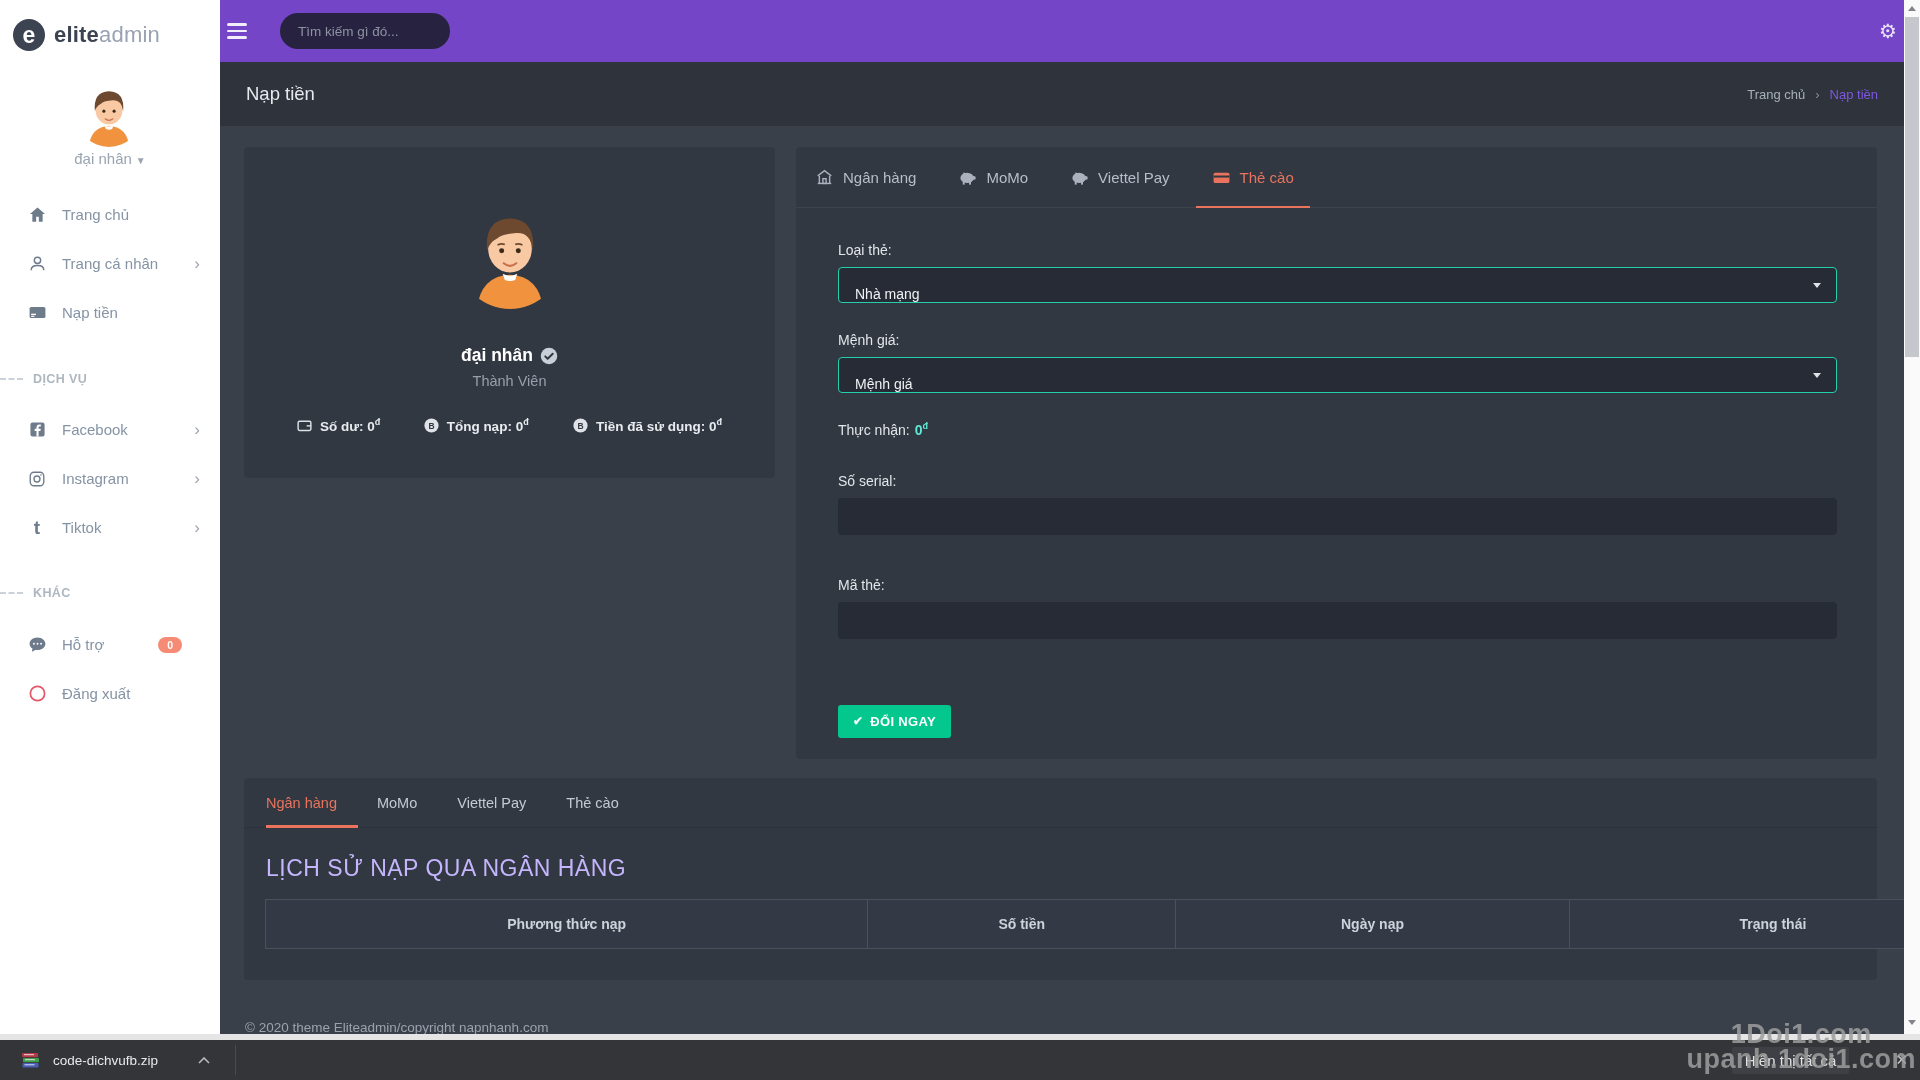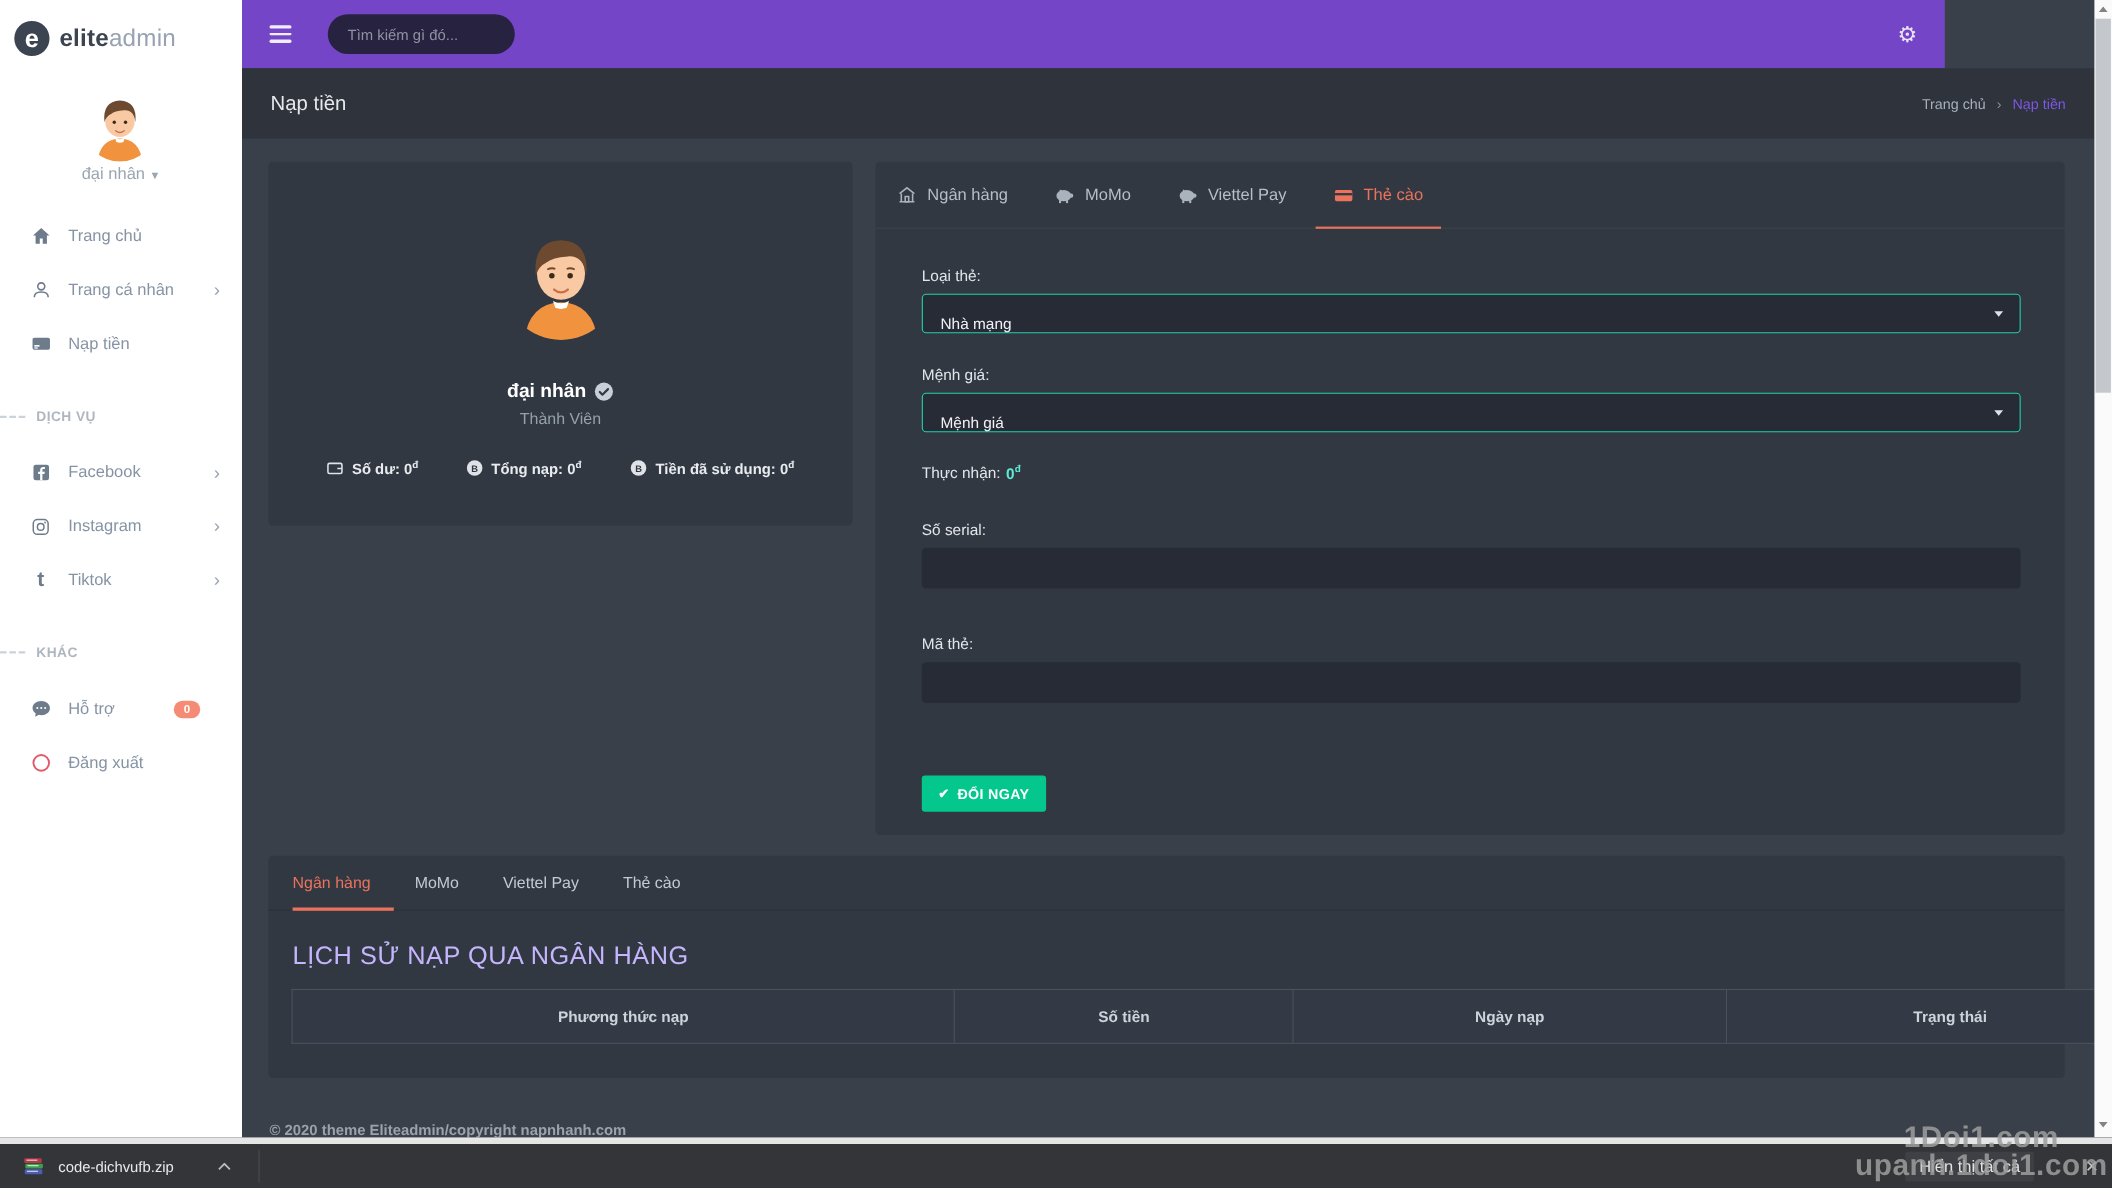--- a/index.html
+++ b/index.html
@@ -34,8 +34,8 @@
   .tiktok-t { font-weight:bold; font-size:19px; color:#6e7b8b; line-height:1; }
 
   
-  .topbar { position:absolute; left:220px; top:0; width:1548px; height:62px; background:#7545c8;
-            display:flex; align-items:center; padding:0 25px; }
+  .topbar { position:absolute; left:220px; top:0; width:1684px; height:62px; background:#7545c8;
+            display:flex; align-items:center; padding:0 7px; }
   .hamburger { width:20px; display:flex; flex-direction:column; gap:4px; cursor:pointer; }
   .hamburger span { display:block; height:2.5px; background:rgba(255,255,255,.9); border-radius:2px; }
   .search-pill { margin-left:33px; width:170px; height:36px; border-radius:18px; background:rgba(26,28,40,.85);

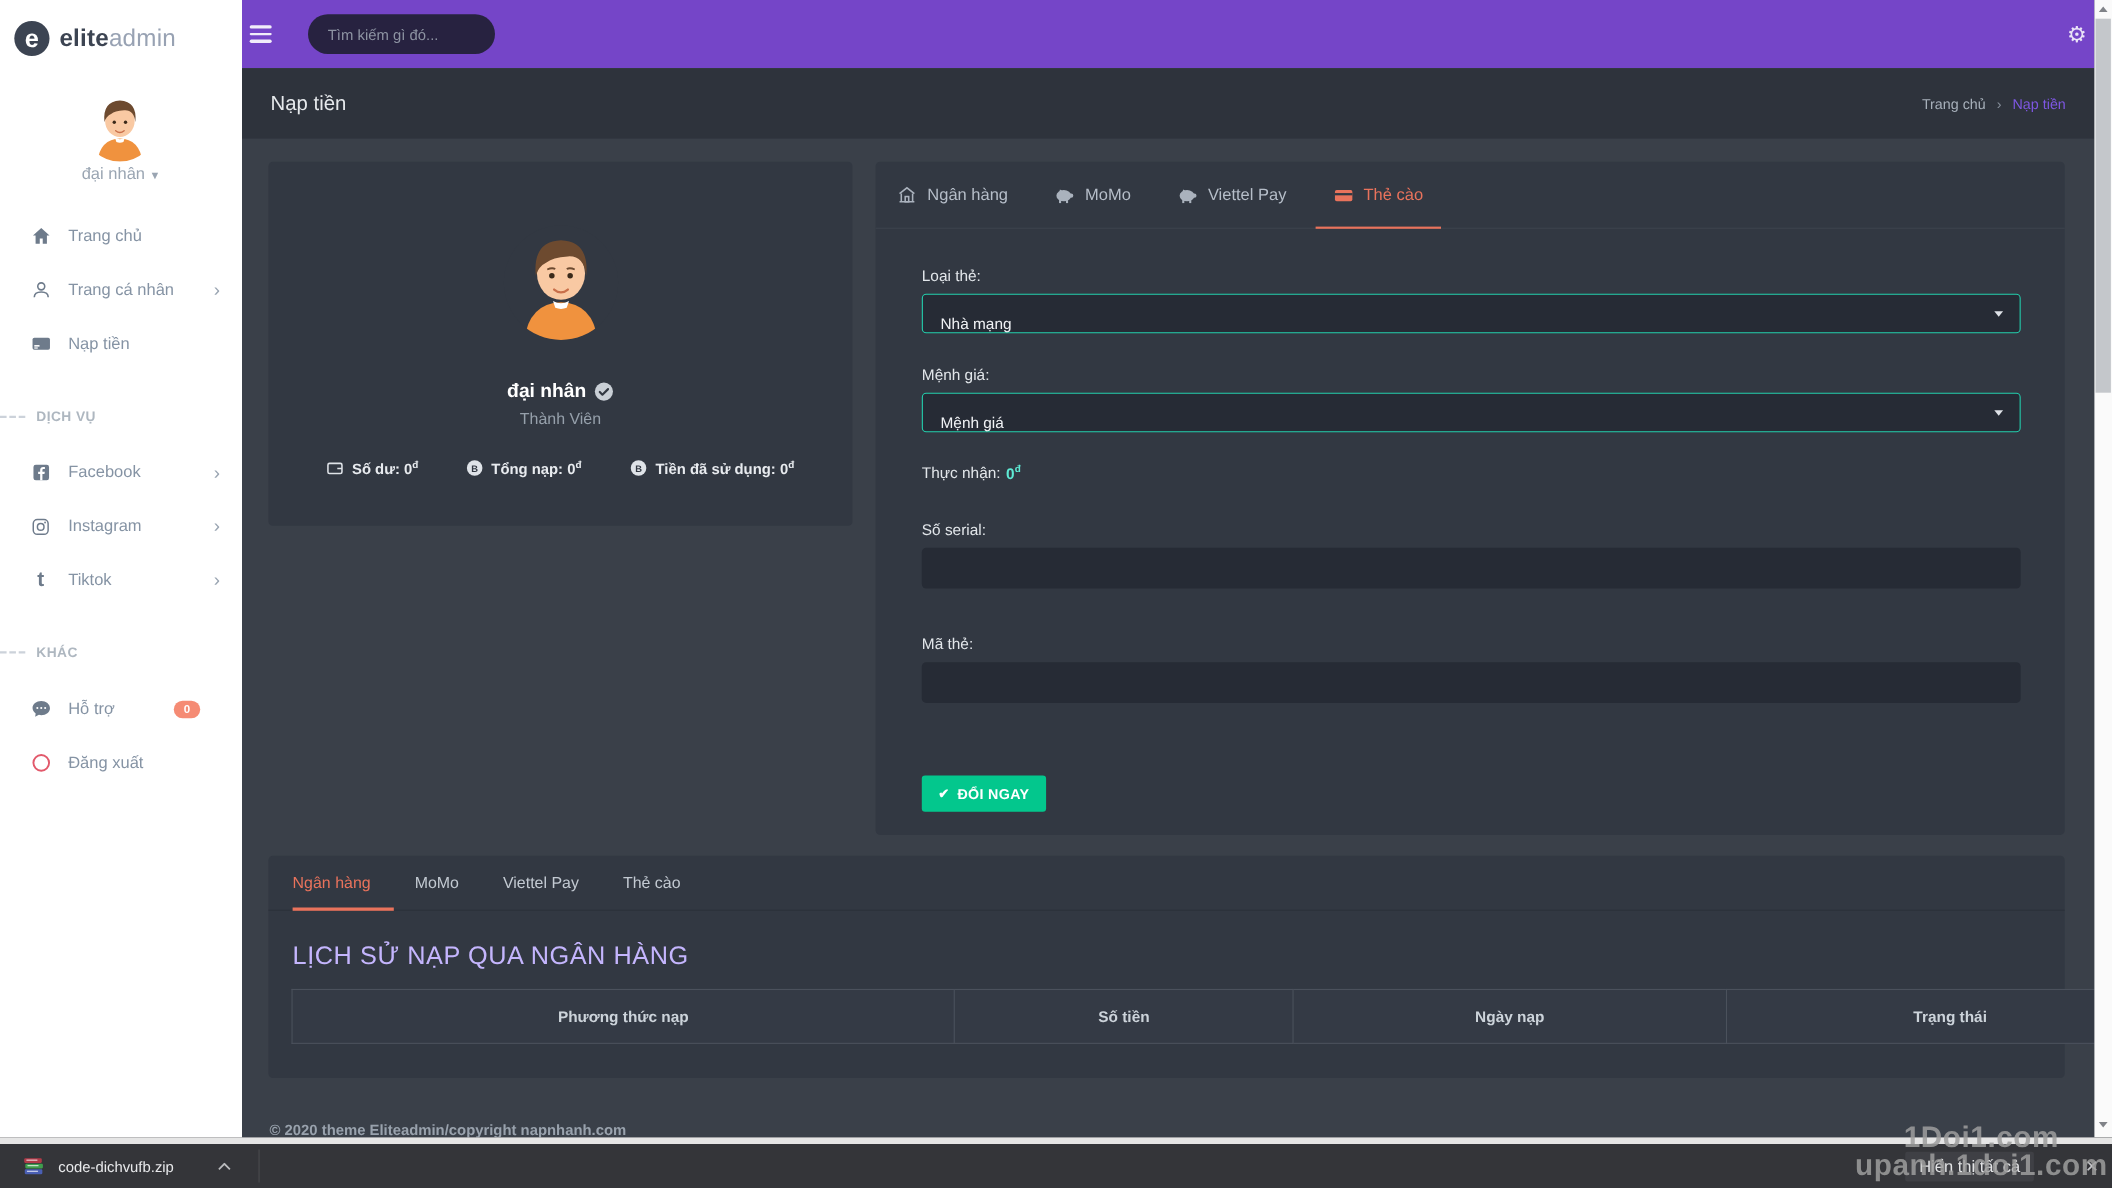--- a/index.html
+++ b/index.html
@@ -106,7 +106,7 @@
   .h-table { border-collapse:collapse; margin-left:21px; width:1712px; table-layout:fixed; }
   .h-table th { border:1px solid #4b515c; background:#343a45; height:49px; font-size:14px;
                 color:#ccd3da; font-weight:bold; text-align:center; }
-  .footer-text { position:absolute; left:25px; top:958px; color:#99a2ad; font-size:13.5px;font-weight:bold; }
+  .footer-text { position:absolute; left:25px; top:958px; color:#99a2ad; font-size:13.5px; }
 
   
   .scrollbar { position:absolute; right:0; top:0; width:16px; height:1034px; background:#fafafa; z-index:5; }

